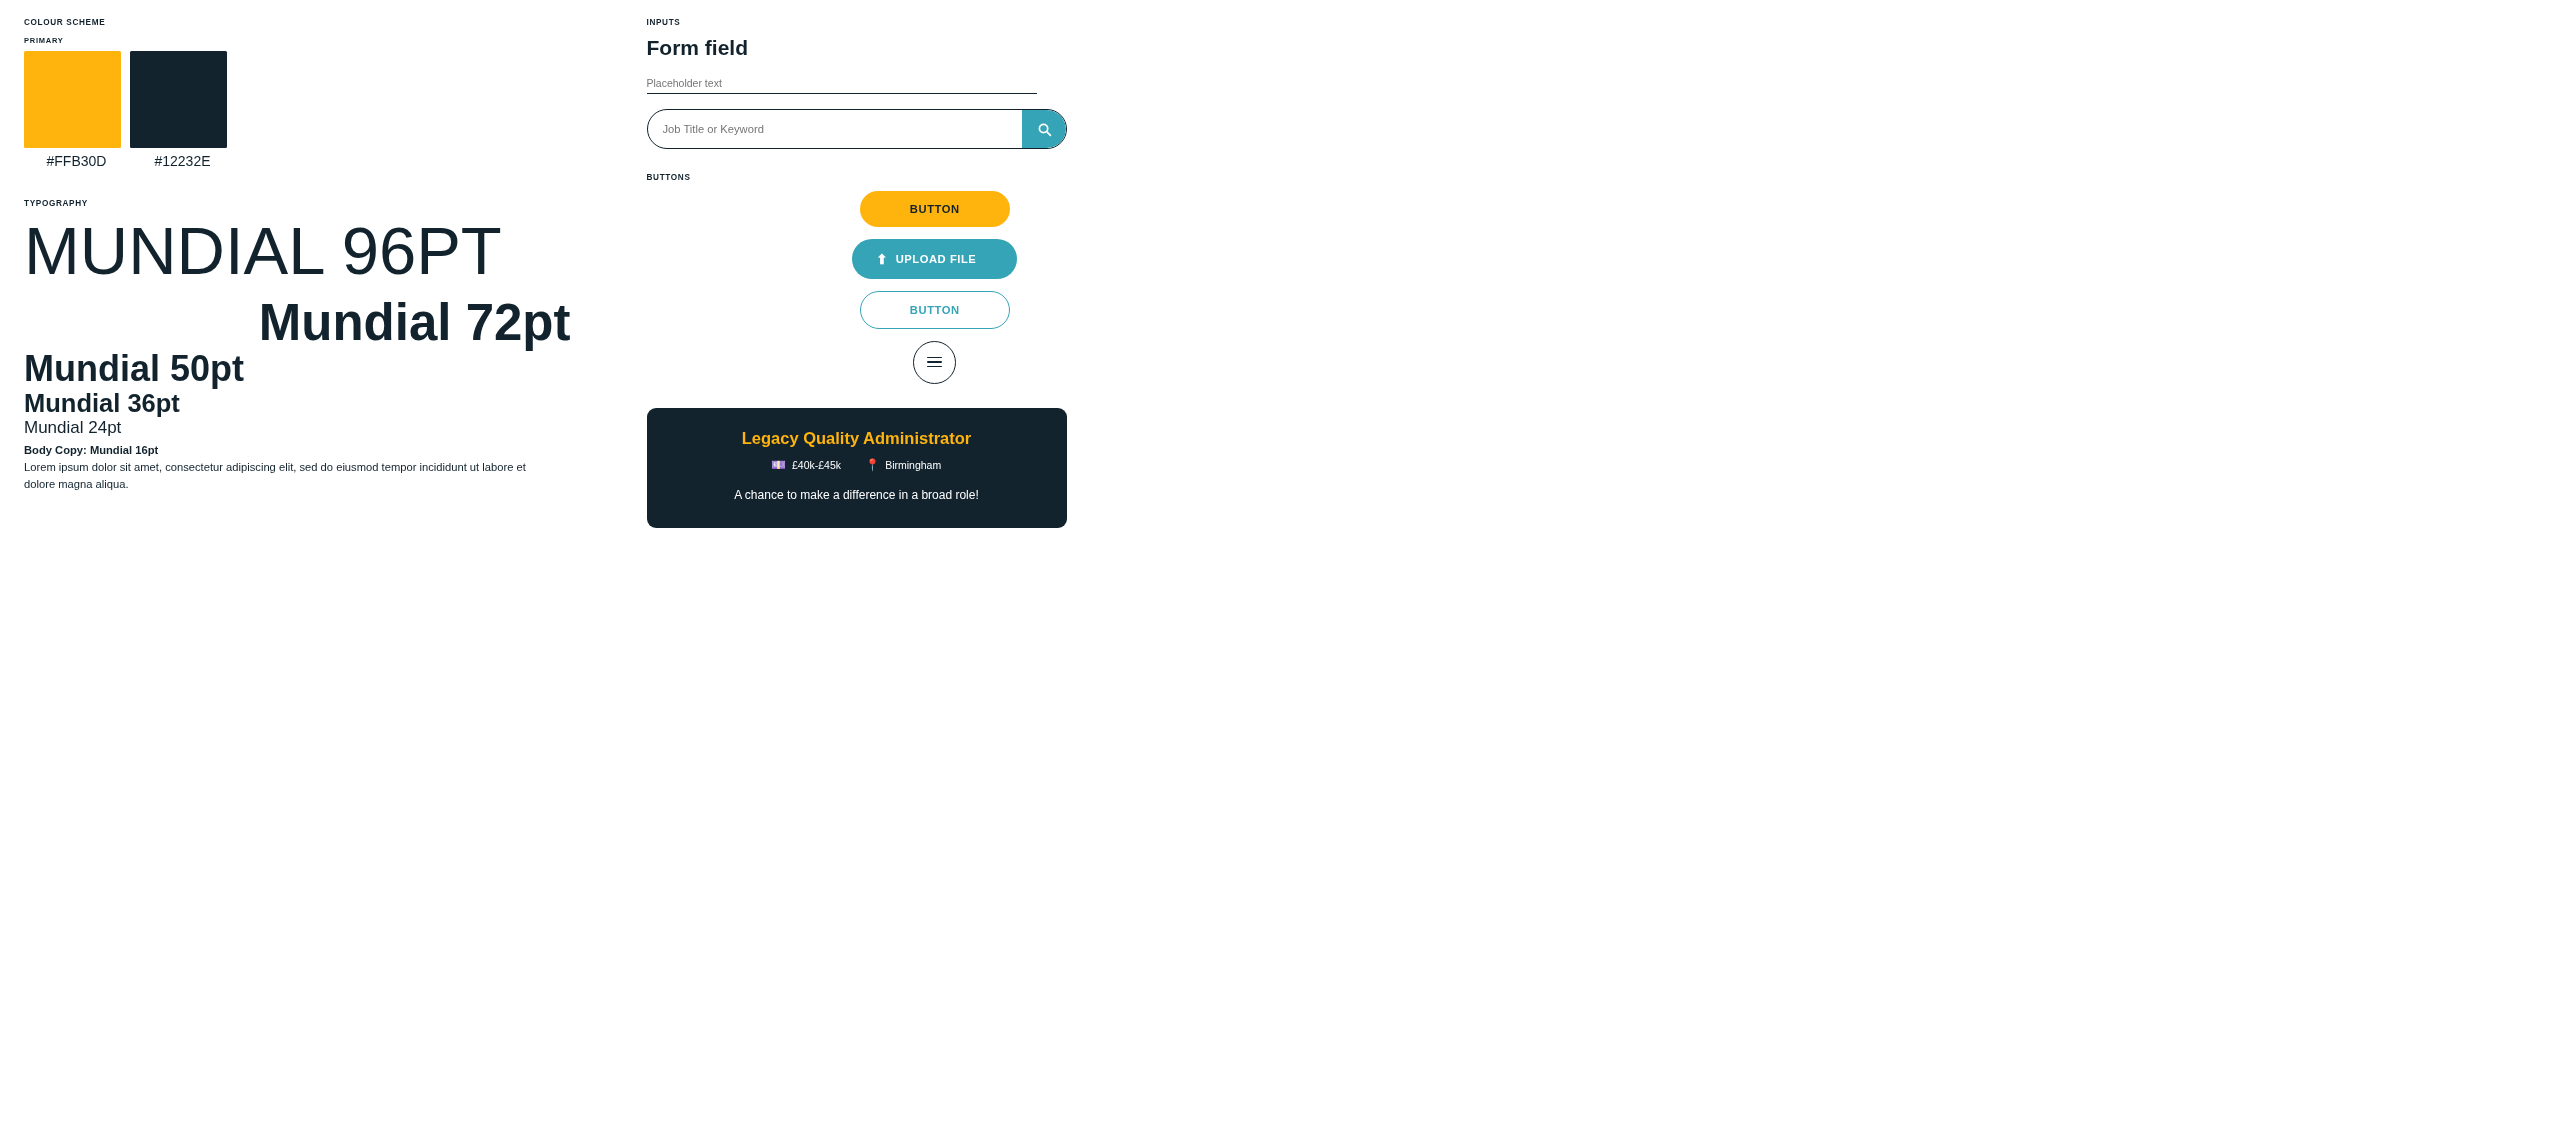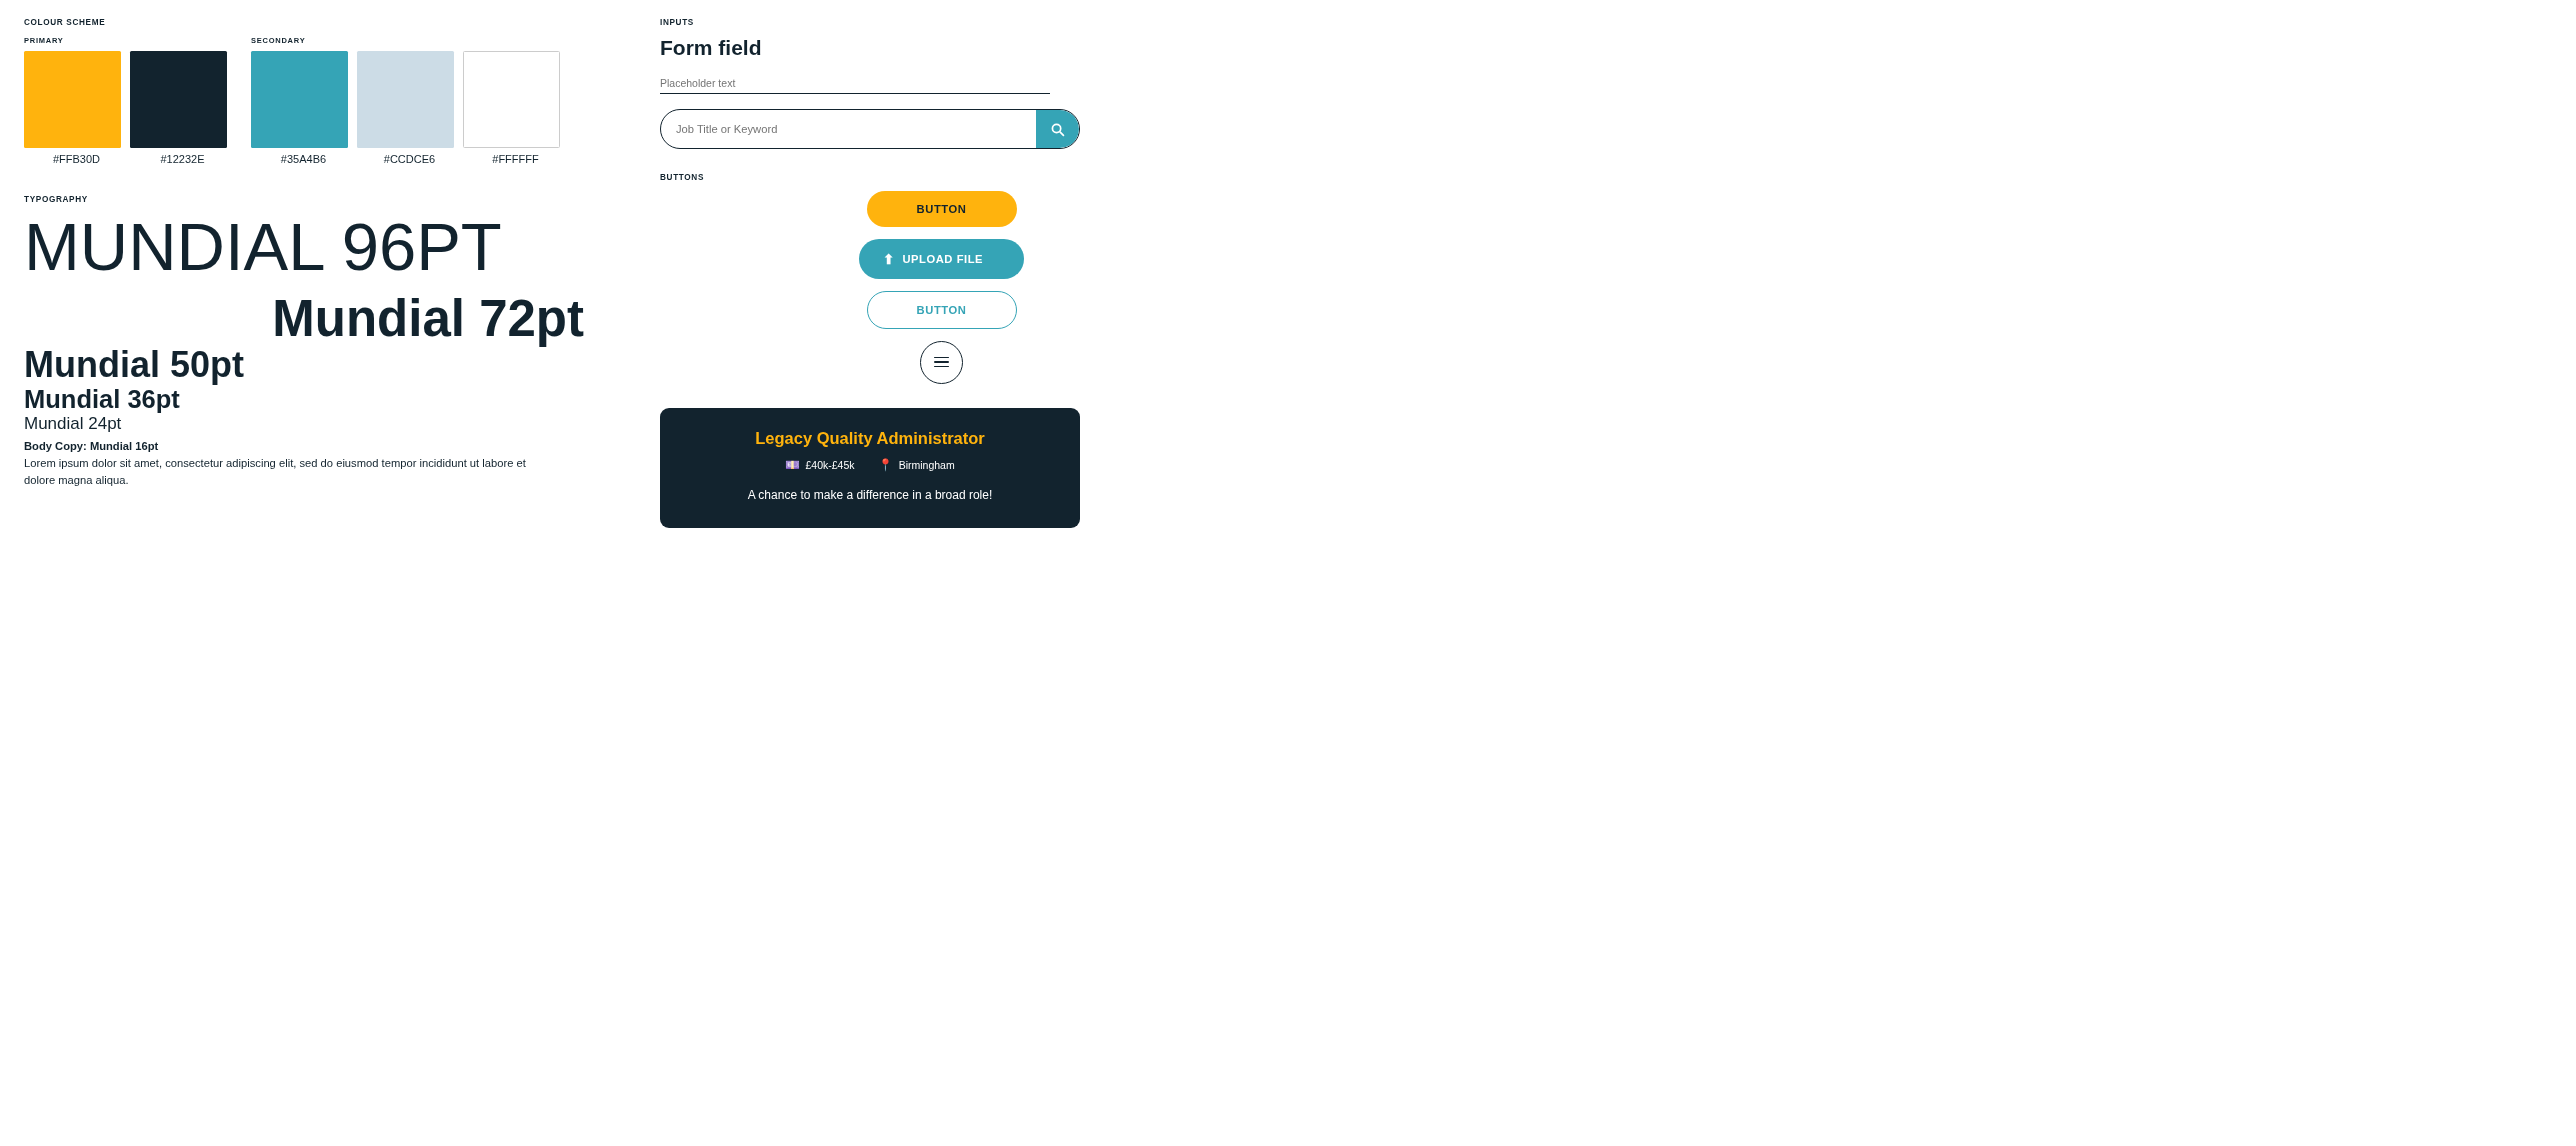--- a/index.html
+++ b/index.html
@@ -375,23 +375,6 @@
           </div>
         </div>
 
-        <div class="colour-group">
-          <div class="colour-group-label">SECONDARY</div>
-          <div class="colour-swatches">
-            <div class="colour-swatch-wrapper">
-              <div class="colour-swatch" style="background:#35A4B6;"></div>
-              <span class="colour-hex">#35A4B6</span>
-            </div>
-            <div class="colour-swatch-wrapper">
-              <div class="colour-swatch" style="background:#CCDCE6;"></div>
-              <span class="colour-hex">#CCDCE6</span>
-            </div>
-            <div class="colour-swatch-wrapper">
-              <div class="colour-swatch has-border" style="background:#FFFFFF;"></div>
-              <span class="colour-hex">#FFFFFF</span>
-            </div>
-          </div>
-        </div>
       </div>
     </div>
 

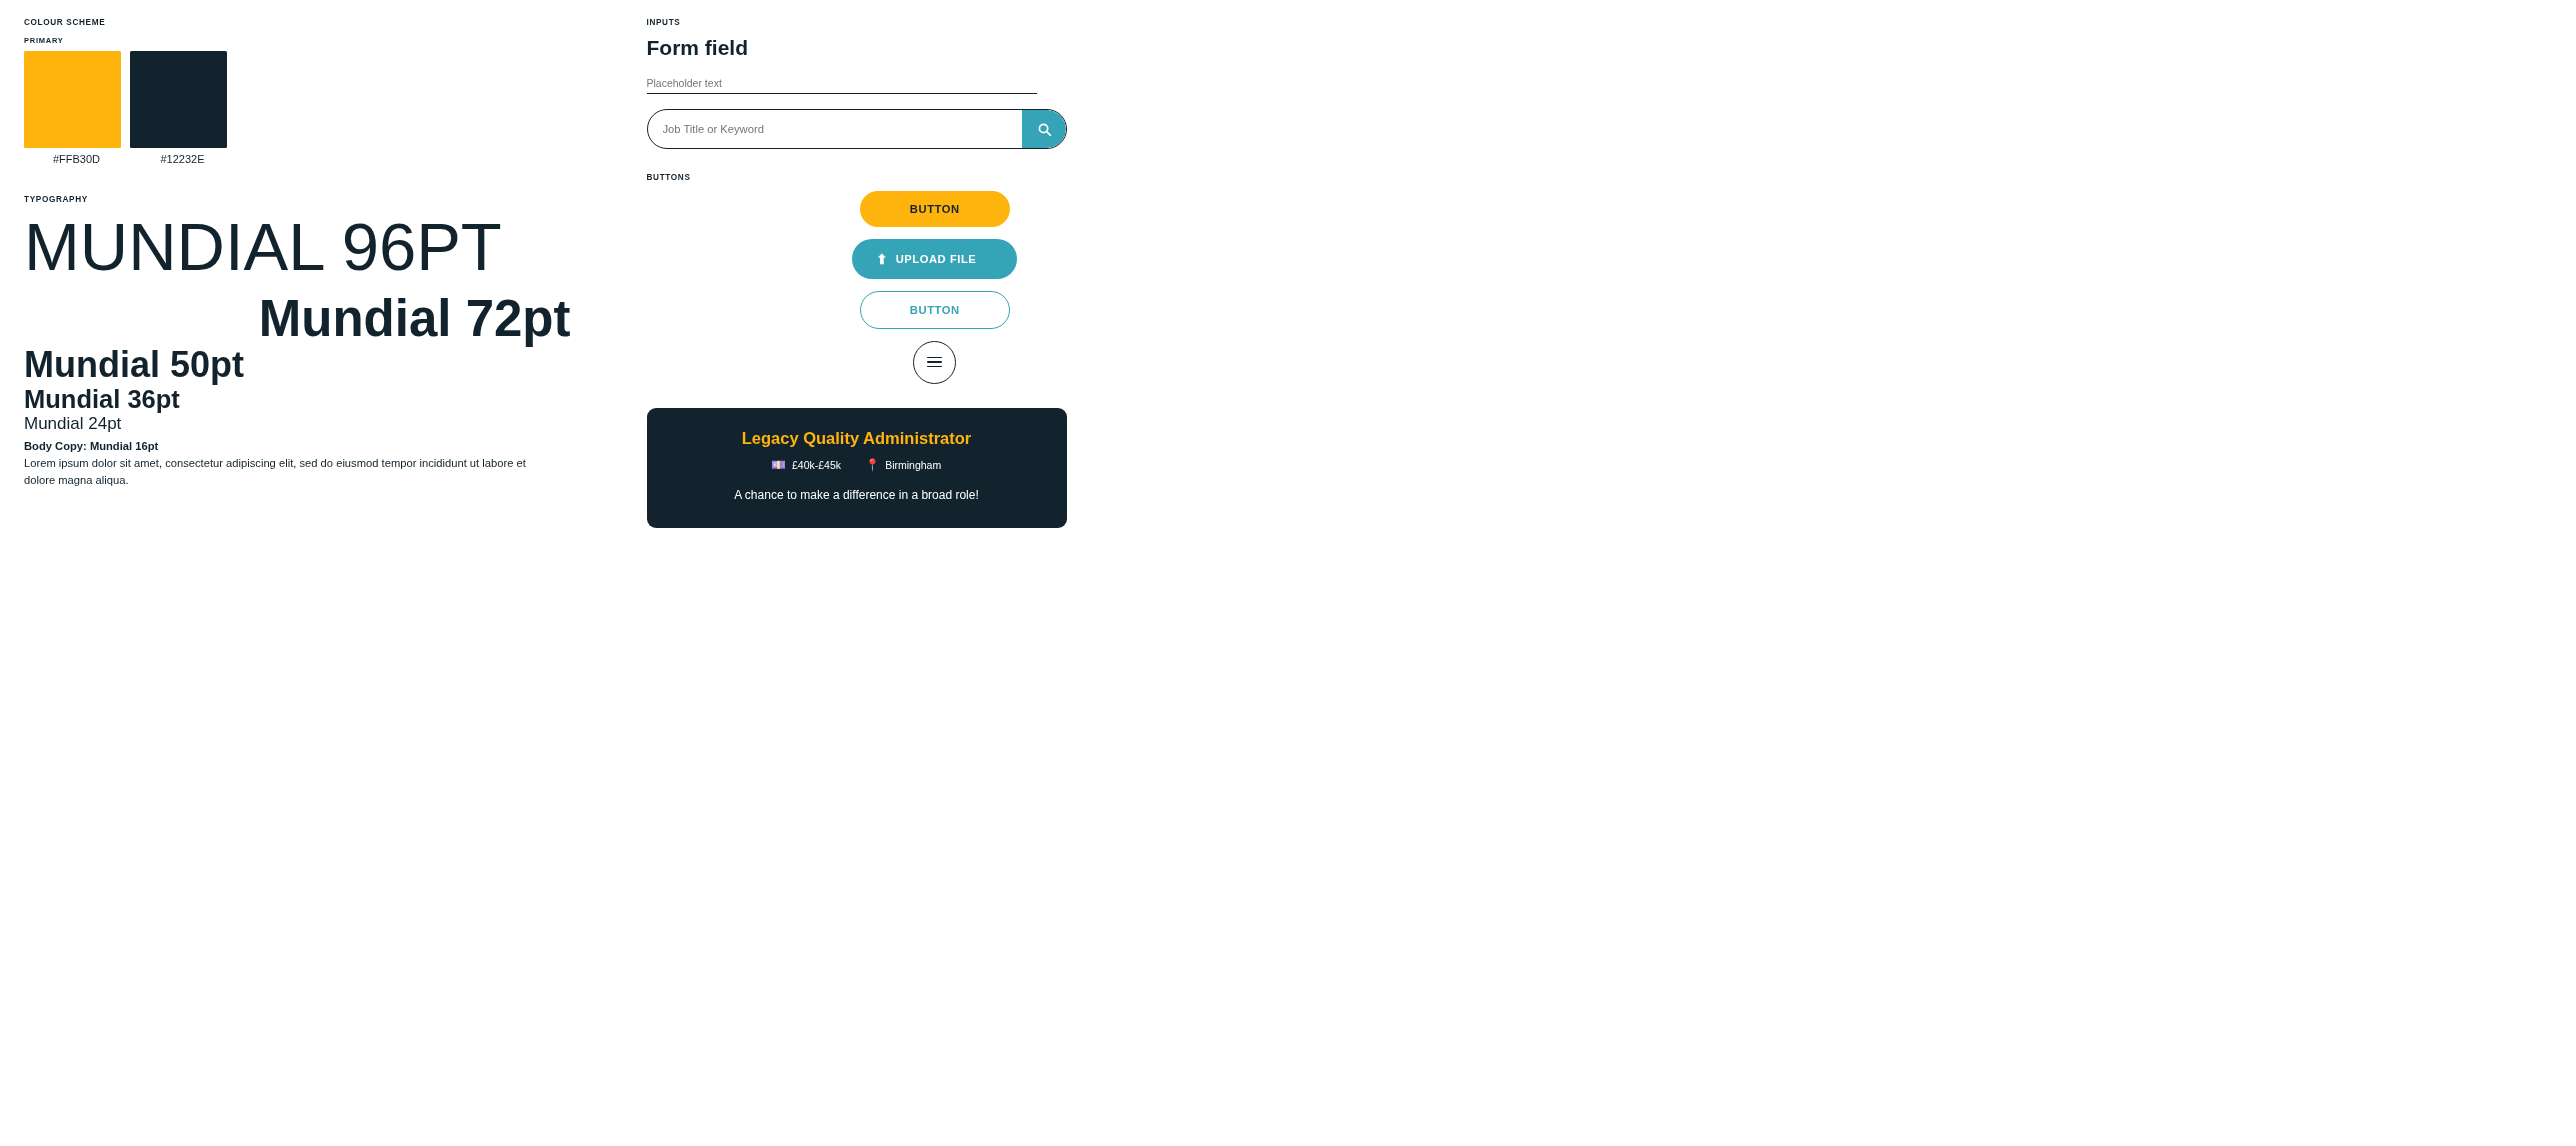--- a/index.html
+++ b/index.html
@@ -80,7 +80,7 @@
     }
 
     .colour-hex {
-      font-size: 11px;
+      font-size: 14px;
       color: #12232E;
       font-weight: 400;
       margin-left: 8px;

